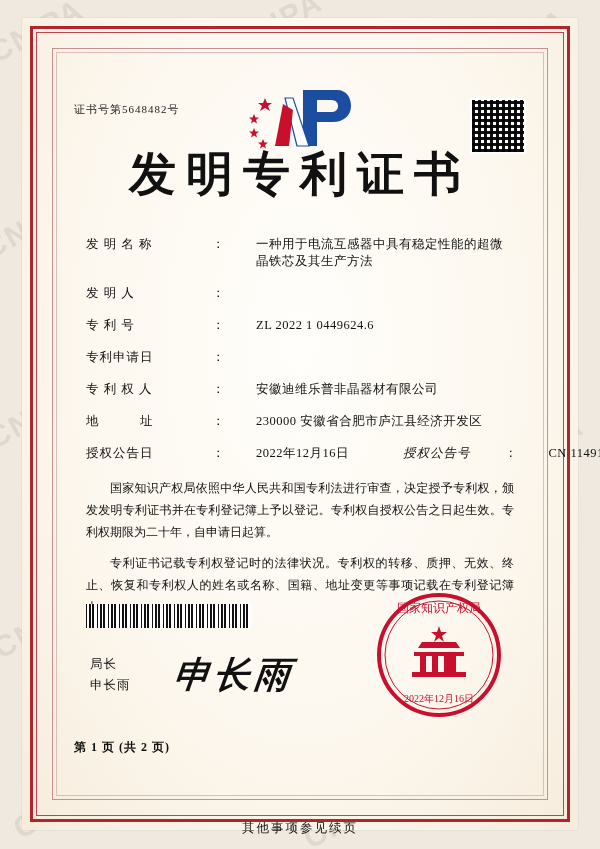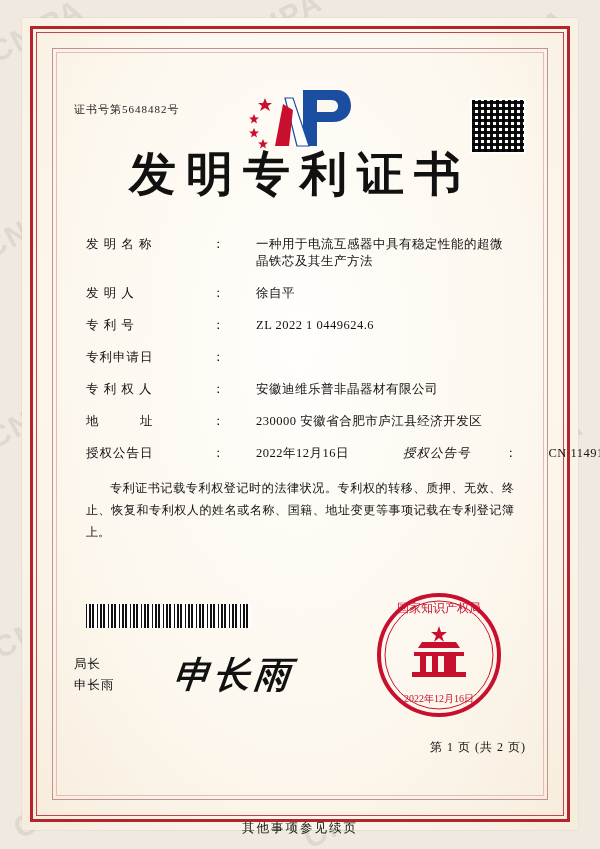--- a/index.html
+++ b/index.html
@@ -239,7 +239,6 @@
       <div class="row">
         <span class="lbl">发 明 人</span>
         <span class="colon">：</span>
-        <span class="val">徐自平</span>
       </div>
       <div class="row">
         <span class="lbl">专 利 号</span>

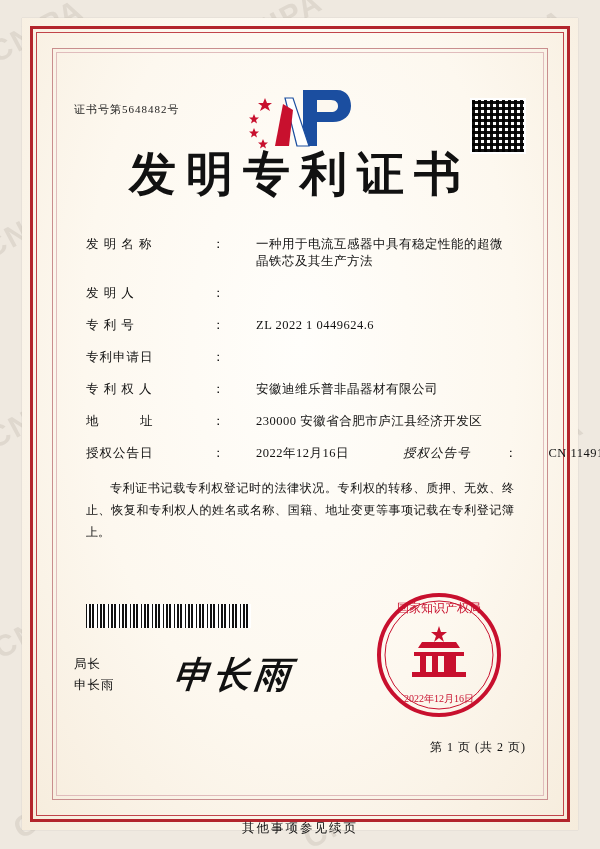--- a/index.html
+++ b/index.html
@@ -269,6 +269,7 @@
       </div>
     </div>
 
+    <div class="para">国家知识产权局依照中华人民共和国专利法进行审查，决定授予专利权，颁发发明专利证书并在专利登记簿上予以登记。专利权自授权公告之日起生效。专利权期限为二十年，自申请日起算。</div>
     <div class="para">专利证书记载专利权登记时的法律状况。专利权的转移、质押、无效、终止、恢复和专利权人的姓名或名称、国籍、地址变更等事项记载在专利登记簿上。</div>
 
     <div class="barcode"></div>

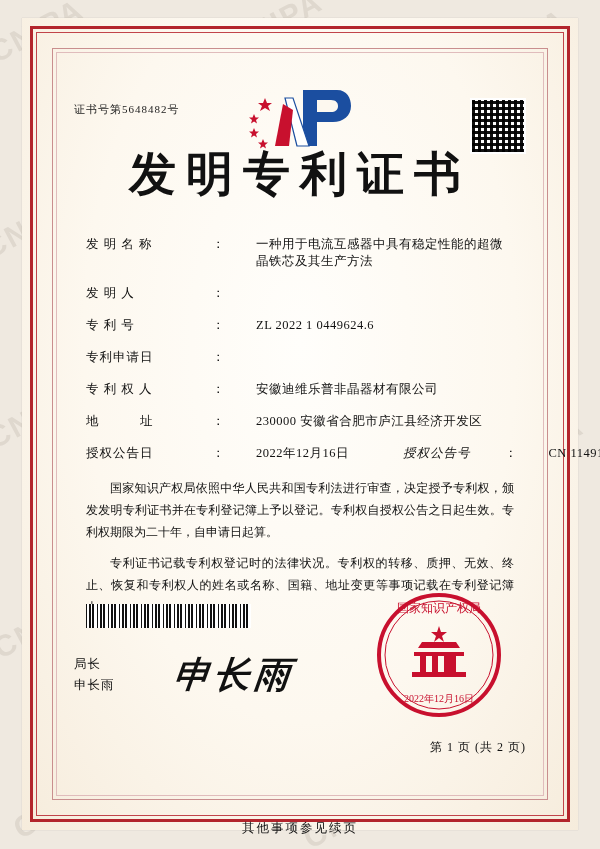--- a/index.html
+++ b/index.html
@@ -139,7 +139,7 @@
   }
   .sign-block{
     position:absolute;
-    left:0;bottom:82px;
+    left:16px;bottom:82px;
     font-size:12.5px;
     line-height:1.7;
     color:#111;

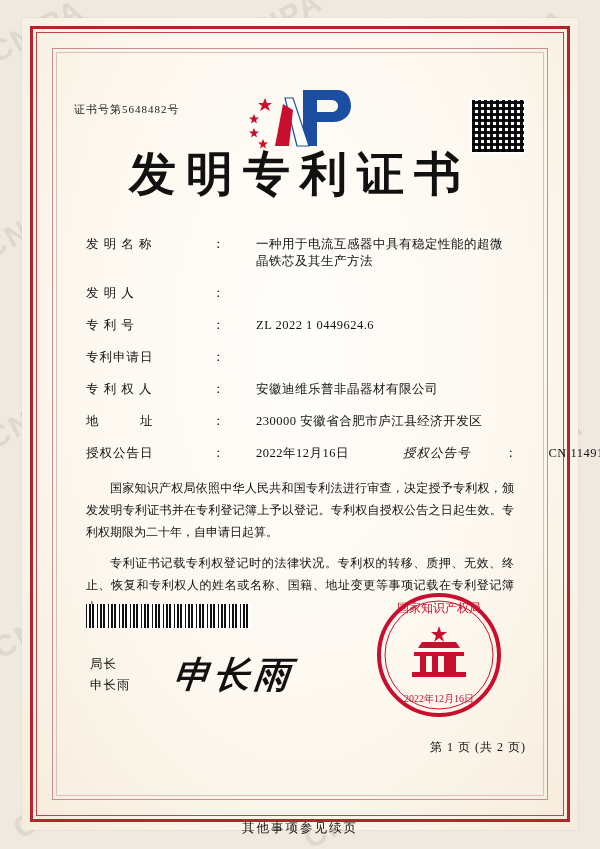--- a/index.html
+++ b/index.html
@@ -164,10 +164,11 @@
   .page-no{
     position:absolute;
     left:0;right:0;bottom:22px;
-    text-align:right;
+    text-align:left;
     font-size:12px;
     color:#111;
     letter-spacing:1px;
+    font-weight:bold;
   }
   .footer-note{
     position:absolute;

